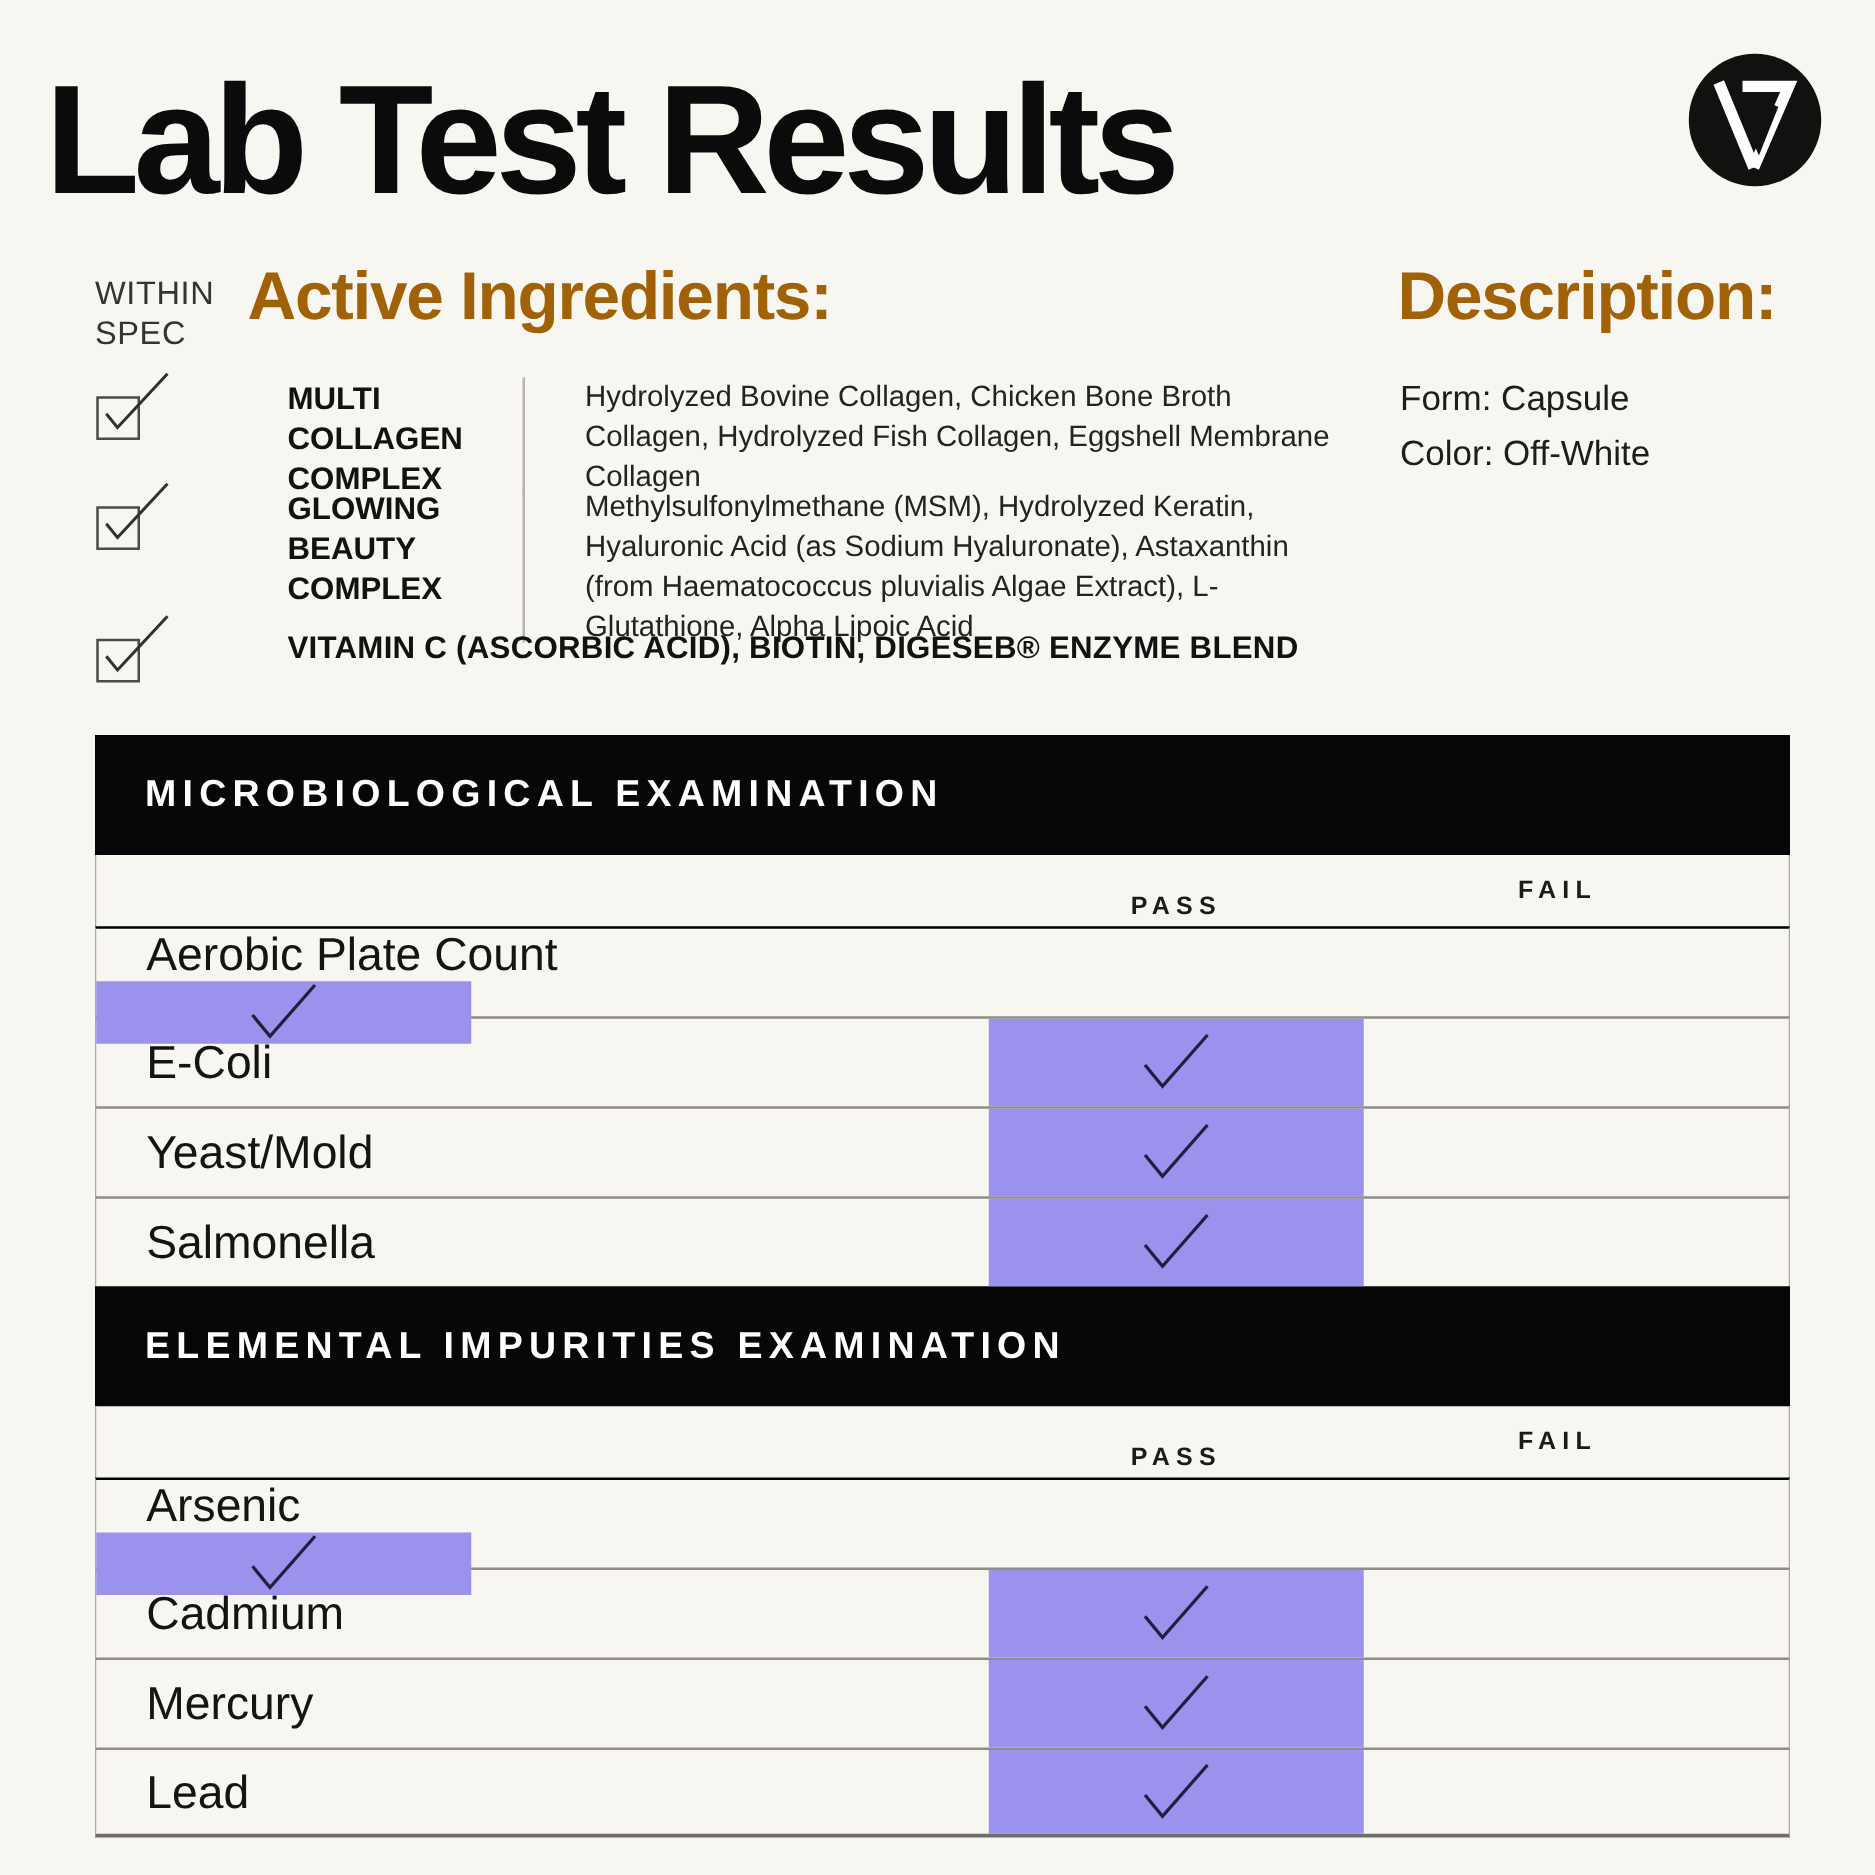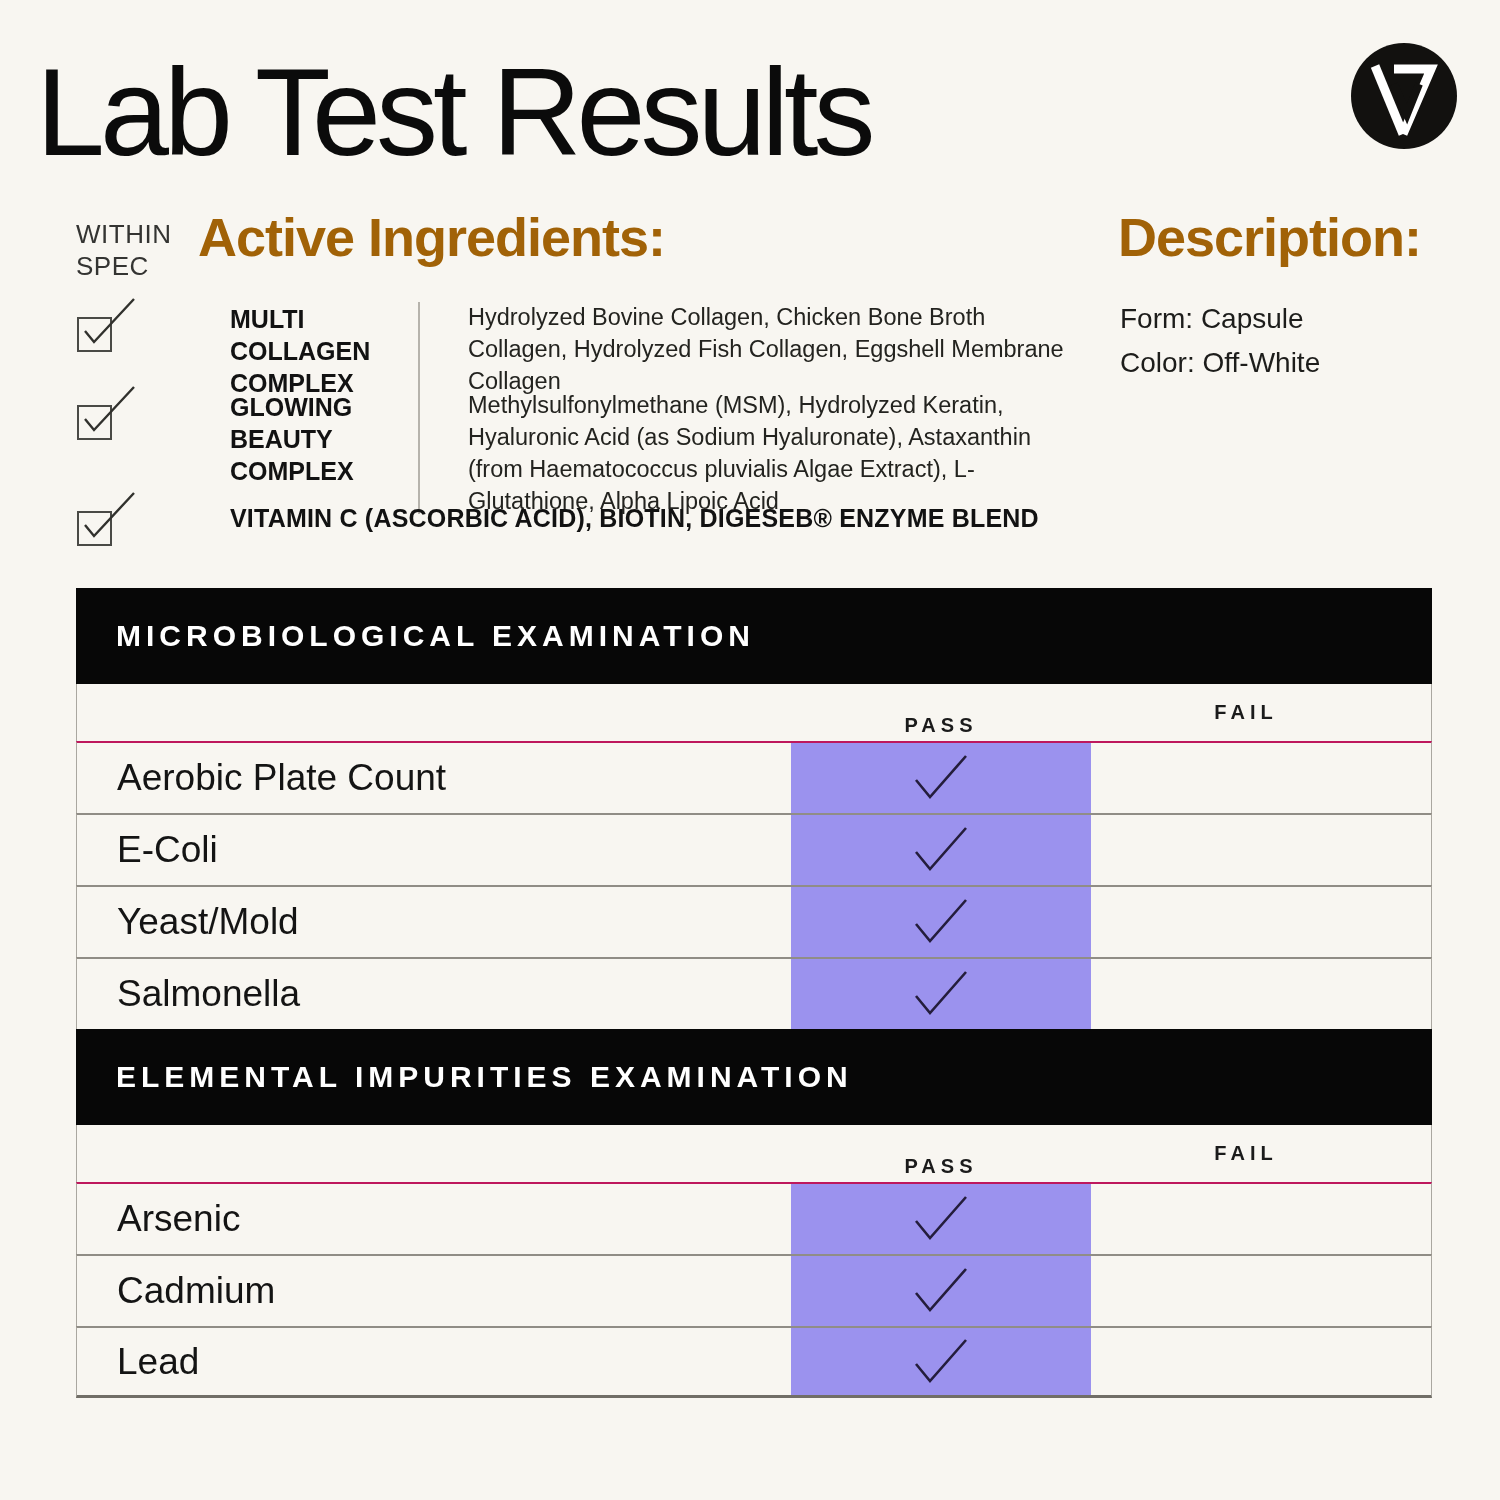--- a/index.html
+++ b/index.html
@@ -12,7 +12,7 @@
   
   .title {
     position:absolute; left:36px; top:50px;
-    font-size:124px; font-weight:normal; letter-spacing:-5px;
+    font-size:124px; font-weight:bold; letter-spacing:-5px;
     line-height:1; color:#0b0b0b; white-space:nowrap;
   }
   .logo { position:absolute; left:1350px; top:42px; width:108px; height:108px; }

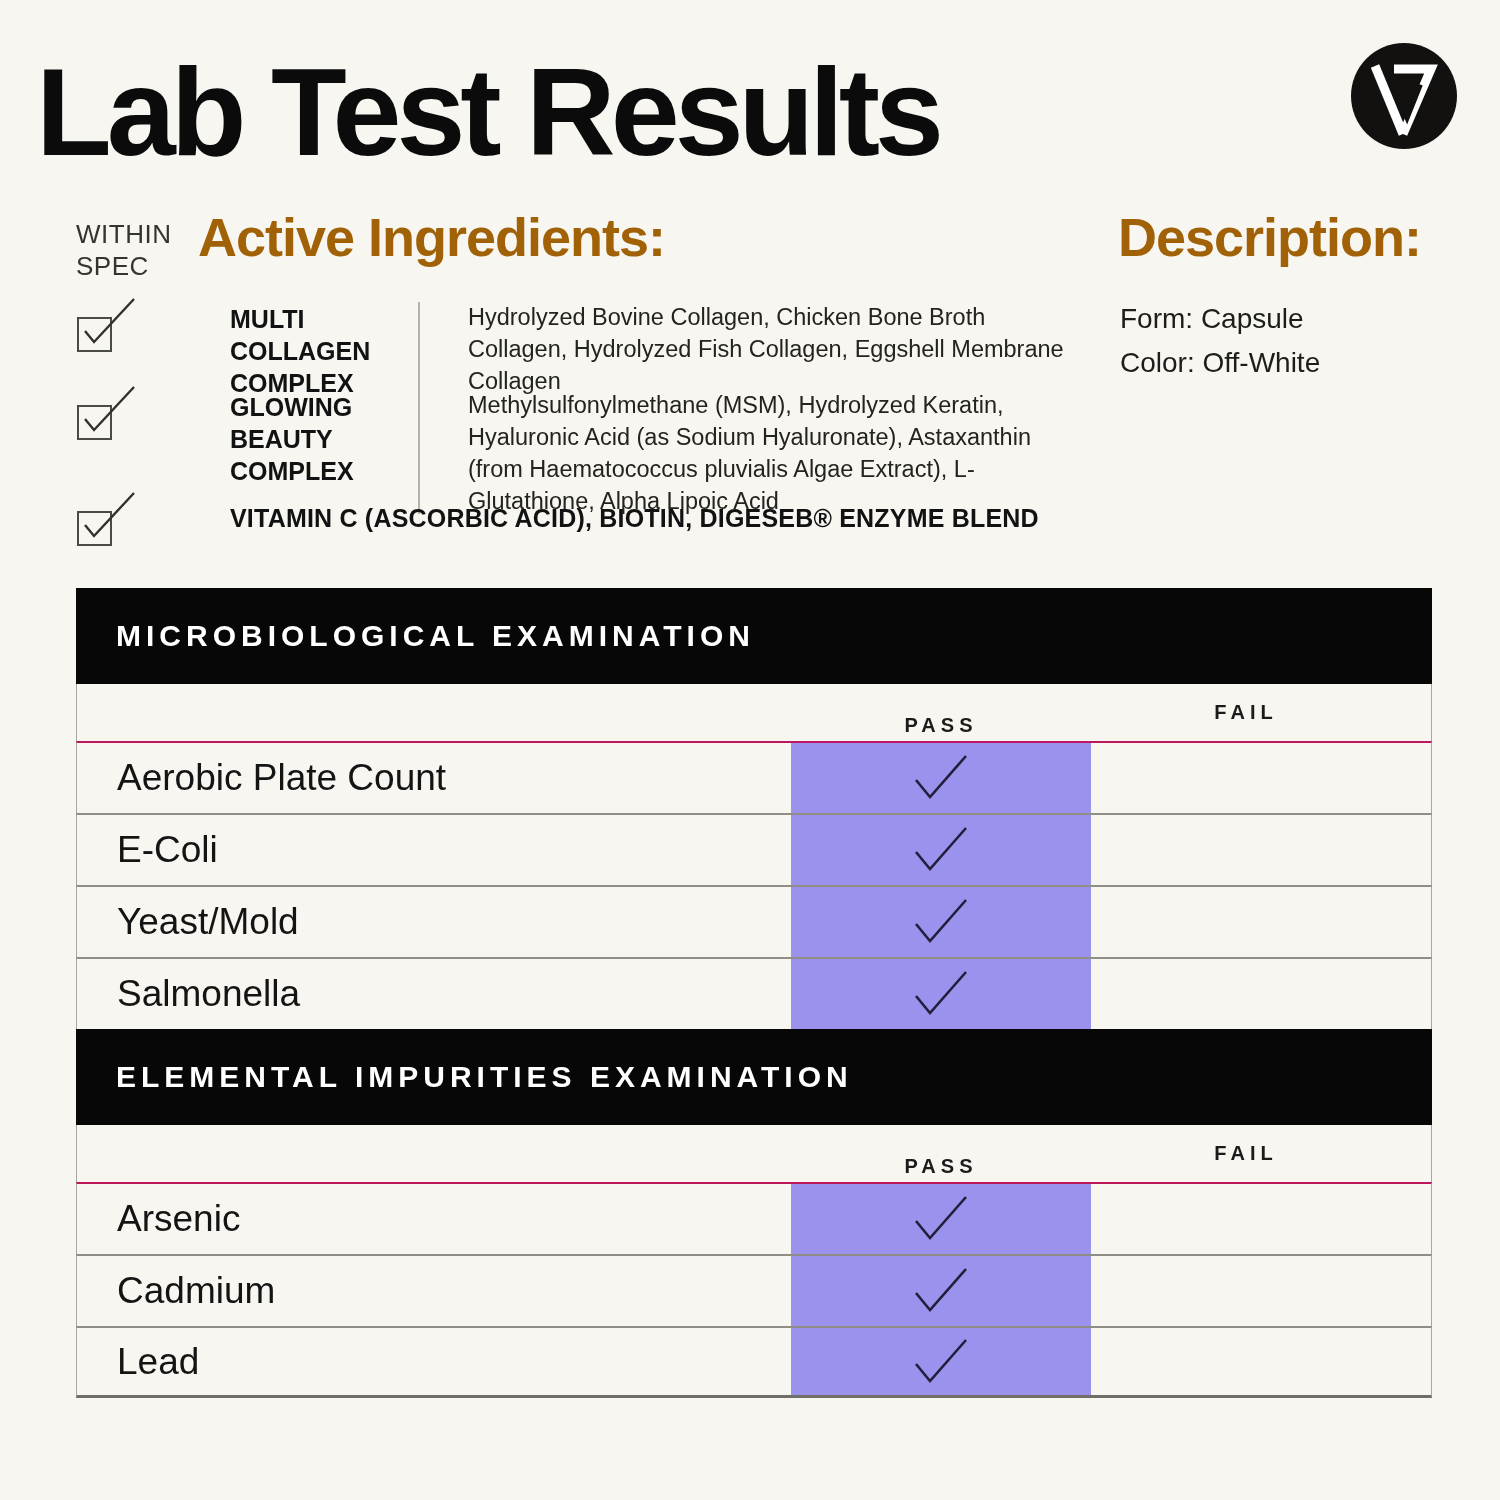--- a/index.html
+++ b/index.html
@@ -69,7 +69,7 @@
     border-left:1px solid #aaa7a0; border-right:1px solid #aaa7a0;
     border-top:2px solid #908d86;
   }
-  .trow.first { border-top:2px solid #be185d; }
+  .trow.first { border-top:2px solid #000000;flex-direction:column; }
   .trow.last  { border-bottom:3px solid #716e67; }
   .tlabel {
     width:714px; padding-left:40px; display:flex; align-items:center;

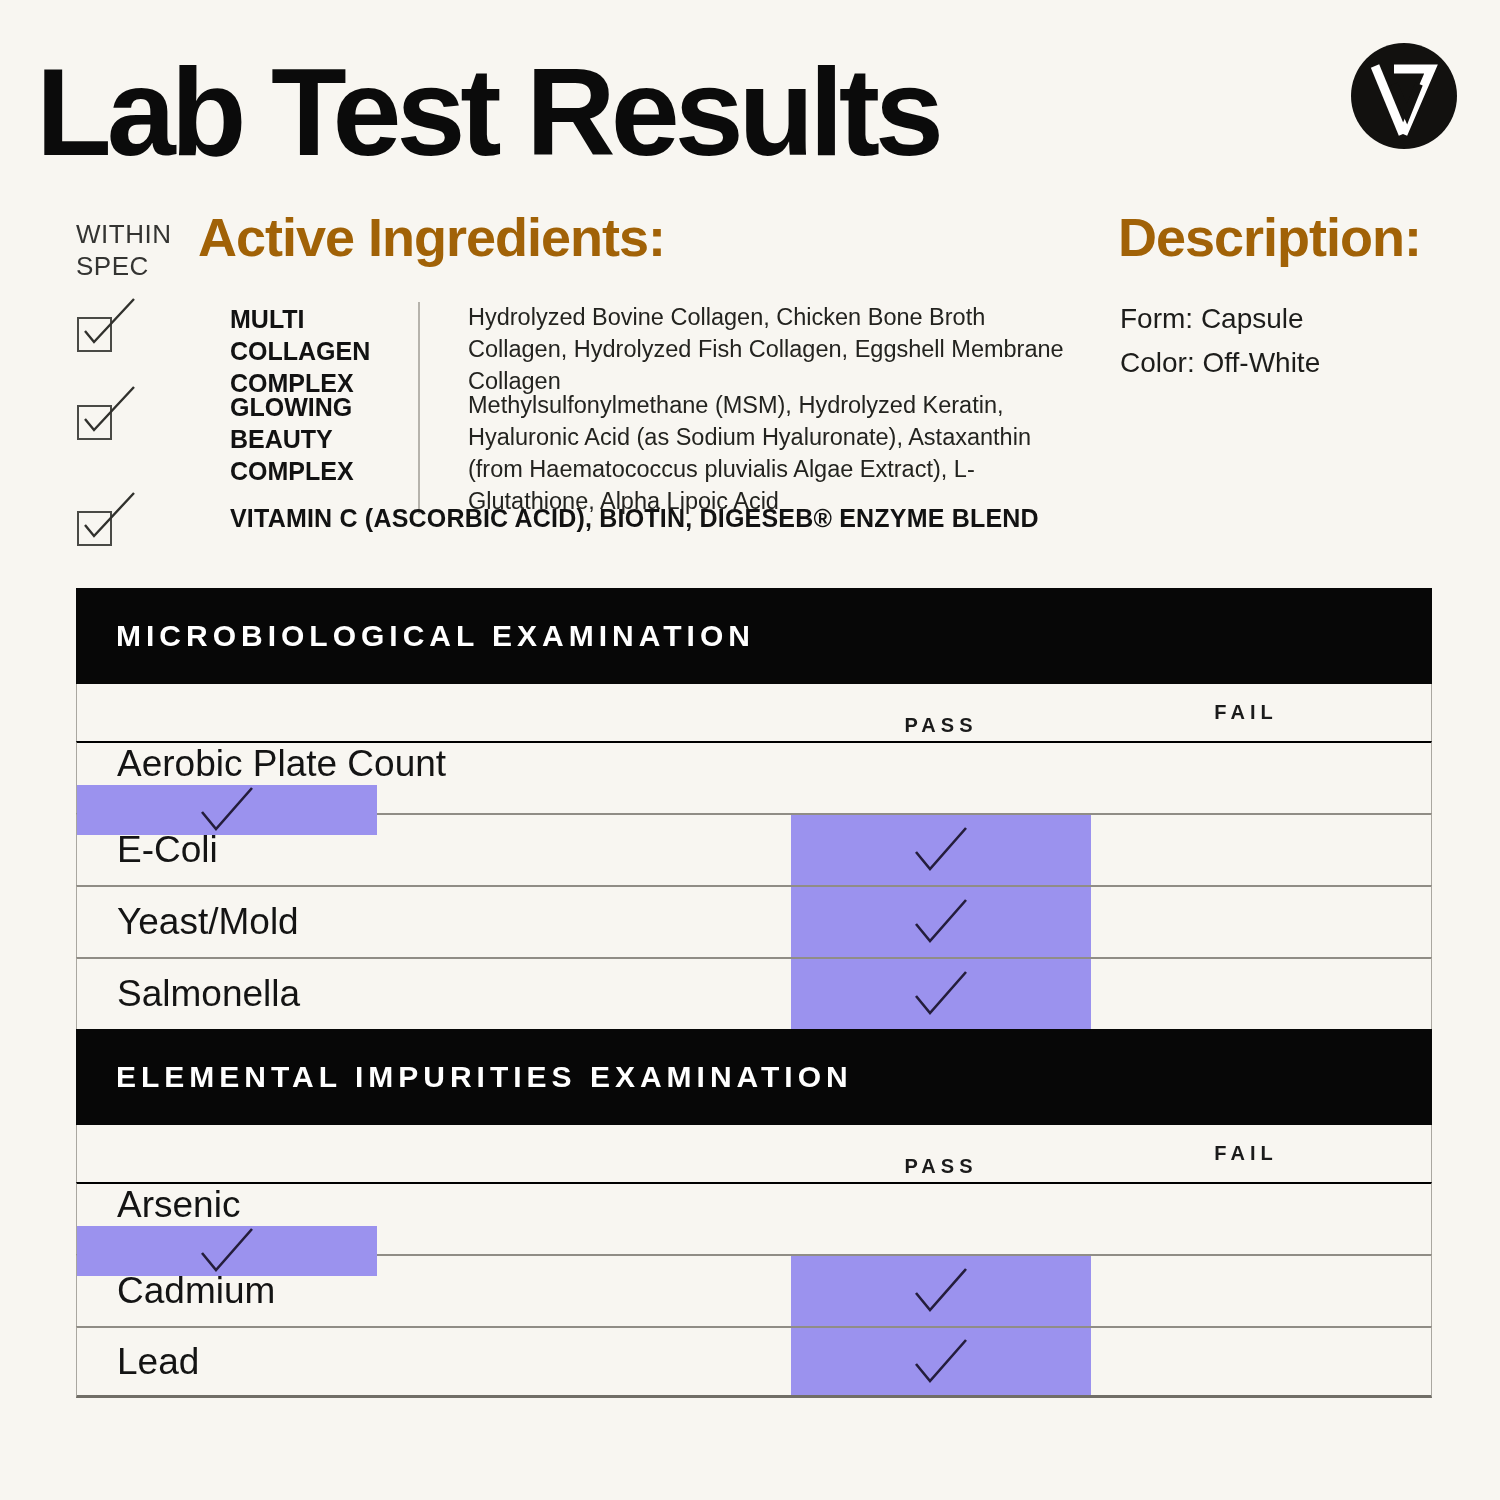--- a/index.html
+++ b/index.html
@@ -214,6 +214,15 @@
         </div>
       <div class="tfail"></div>
     </div>
+    <div class="trow">
+      <div class="tlabel">Mercury</div>
+      <div class="tpass">
+          <svg class="chk">
+            <use href="#ico-check"></use>
+          </svg>
+        </div>
+      <div class="tfail"></div>
+    </div>
     <div class="trow last">
       <div class="tlabel">Lead</div>
       <div class="tpass">

